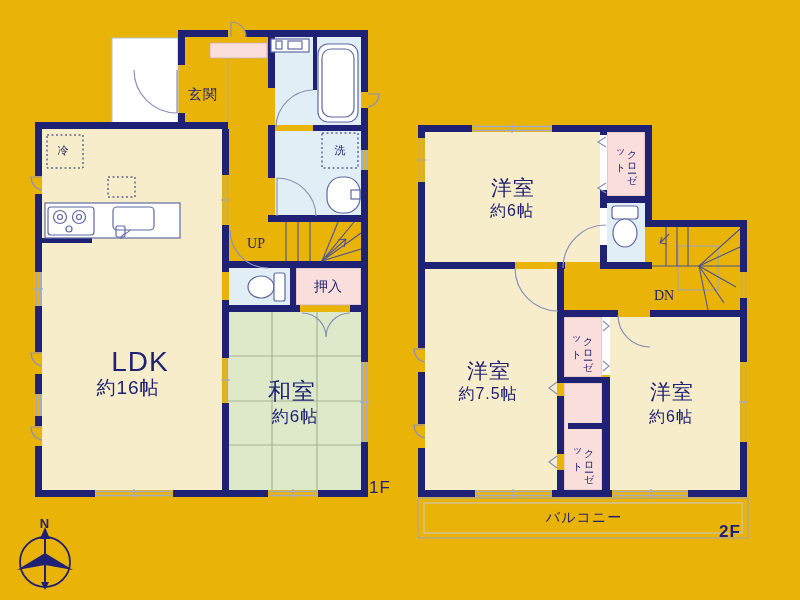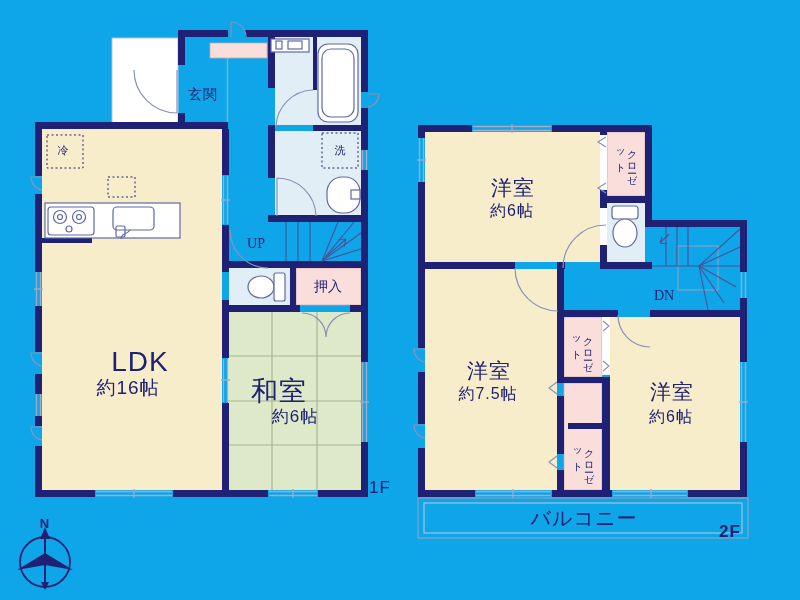--- a/index.html
+++ b/index.html
@@ -4,7 +4,7 @@
 <style>
   html,body { margin:0; padding:0; background:#ffffff; }
   .stage {
-    position:relative; width:800px; height:600px; background:#0ea5e9;
+    position:relative; width:800px; height:600px; background:#eab308;
     font-family:"Liberation Sans","DejaVu Sans",sans-serif; overflow:hidden;
   }
   .stage svg { position:absolute; left:0; top:0; }

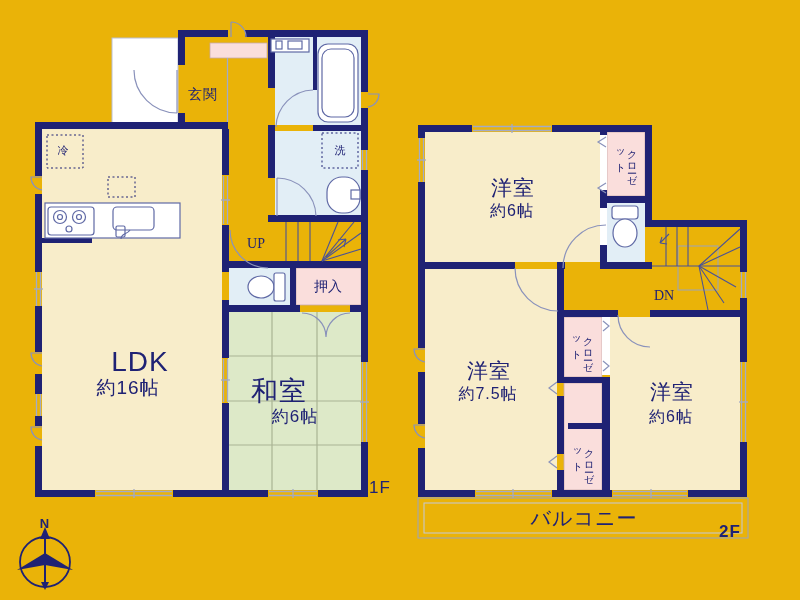--- a/index.html
+++ b/index.html
@@ -324,7 +324,7 @@
   <div class="lbl" style="left:328px;top:287px;font-size:14px;letter-spacing:0">押入</div>
   <div class="lbl" style="left:140px;top:362px;font-size:28px">LDK</div>
   <div class="lbl" style="left:128px;top:388px;font-size:19px">約16帖</div>
-  <div class="lbl" style="left:279px;top:391px;font-size:27px">和室</div>
+  <div class="lbl" style="left:292px;top:391px;font-size:23px">和室</div>
   <div class="lbl" style="left:295px;top:416px;font-size:17px">約6帖</div>
   <div class="lbl" style="left:380px;top:488px;font-size:17px;font-weight:400">1F</div>
 

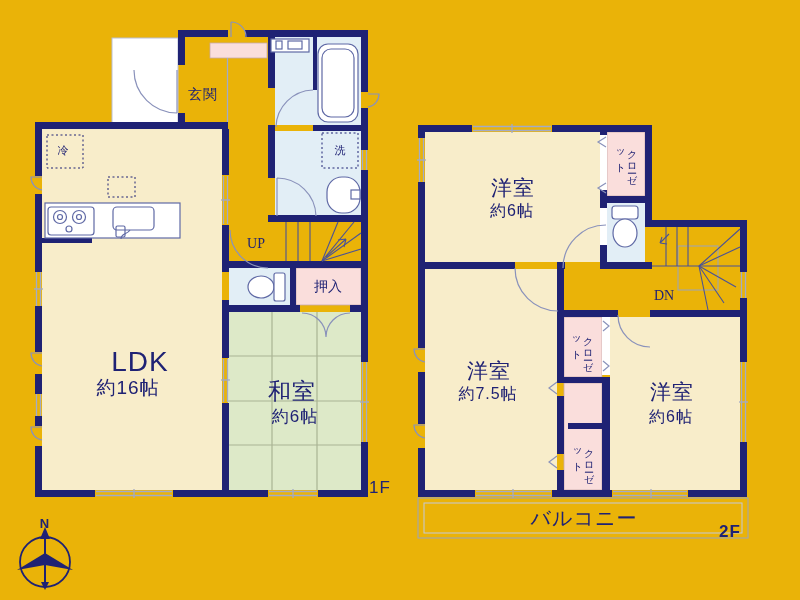--- a/index.html
+++ b/index.html
@@ -338,7 +338,7 @@
   <div class="vlbl" style="left:583px;top:463px">クローゼット</div>
   <div class="lbl" style="left:672px;top:392px;font-size:21px">洋室</div>
   <div class="lbl" style="left:671px;top:417px;font-size:16px">約6帖</div>
-  <div class="lbl" style="left:584px;top:518px;font-size:20px">バルコニー</div>
+  <div class="lbl" style="left:584px;top:518px;font-size:14px">バルコニー</div>
   <div class="lbl" style="left:730px;top:532px;font-size:17px;font-weight:600">2F</div>
 
   <div class="lbl" style="left:45px;top:523px;font-size:13px;font-weight:600">N</div>

